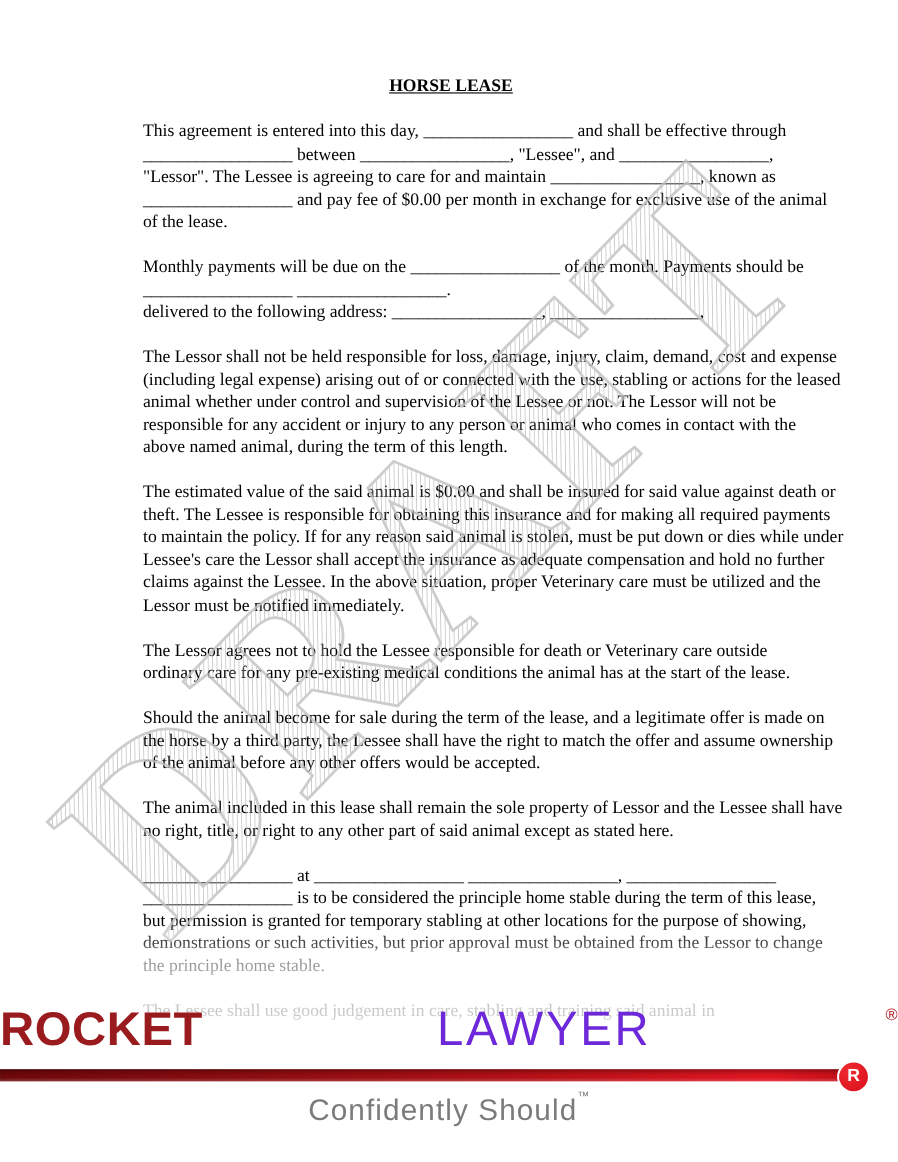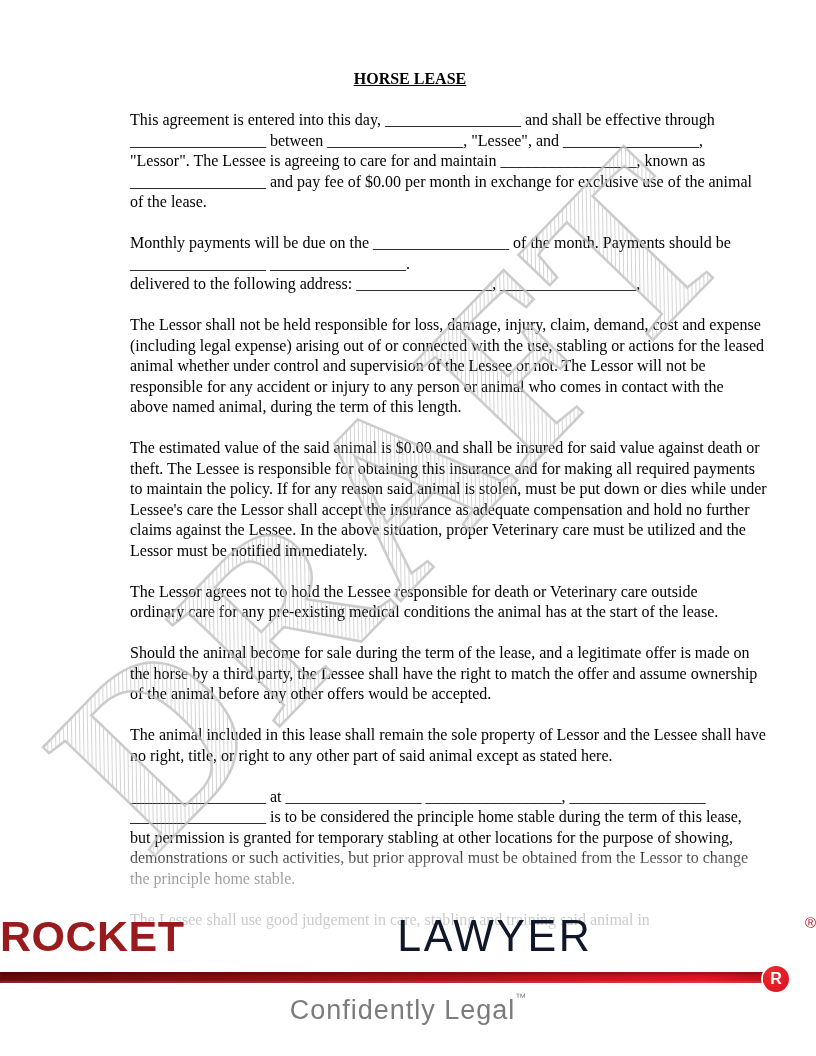--- a/index.html
+++ b/index.html
@@ -53,7 +53,7 @@
     font-size:43px;font-weight:700;color:#9a1b1e;letter-spacing:0.5px;
   }
   .logo-lawyer{
-    font-size:43px;font-weight:400;color:#0f172a;letter-spacing:2.5px;
+    font-size:43px;font-weight:400;color:#6d28d9;letter-spacing:2.5px;
     transform:scaleY(1.02);
   }
   .logo-reg{

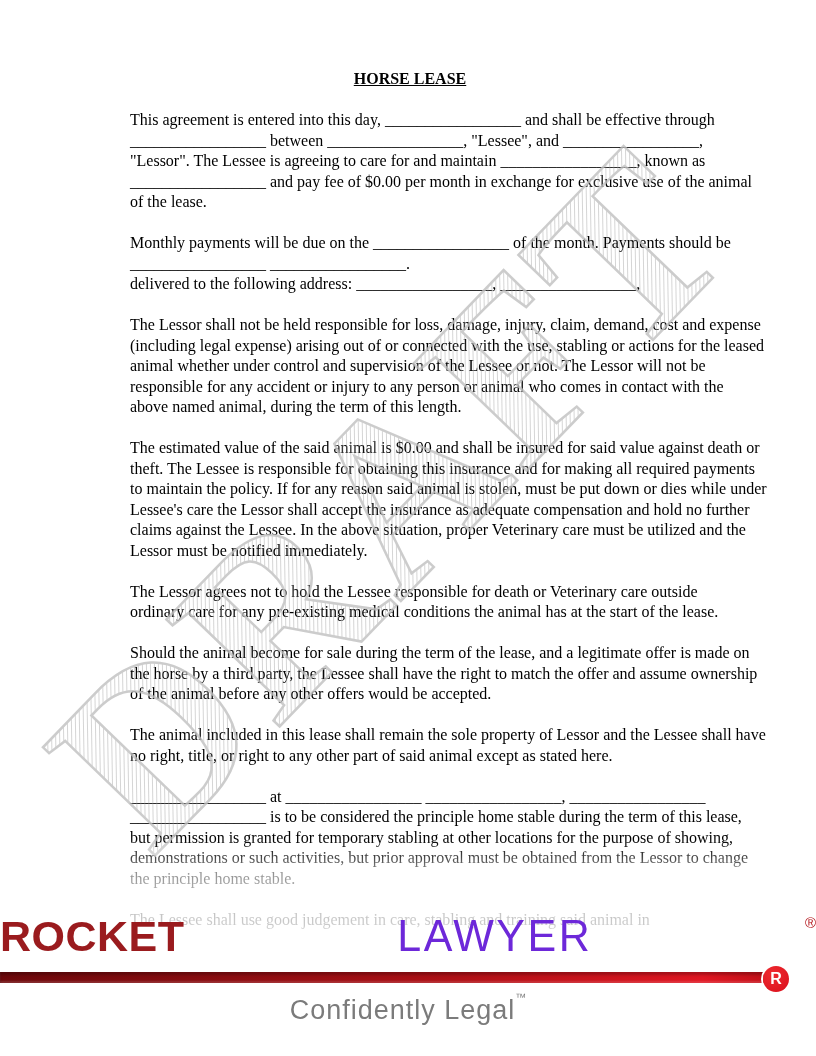--- a/index.html
+++ b/index.html
@@ -169,7 +169,7 @@
   </div>
 
 <div class="tagline">
-  <span>Confidently Legal</span><span class="tm">™</span>
+  <span>Confidently Should</span><span class="tm">™</span>
 </div>
 
 </body></html>

